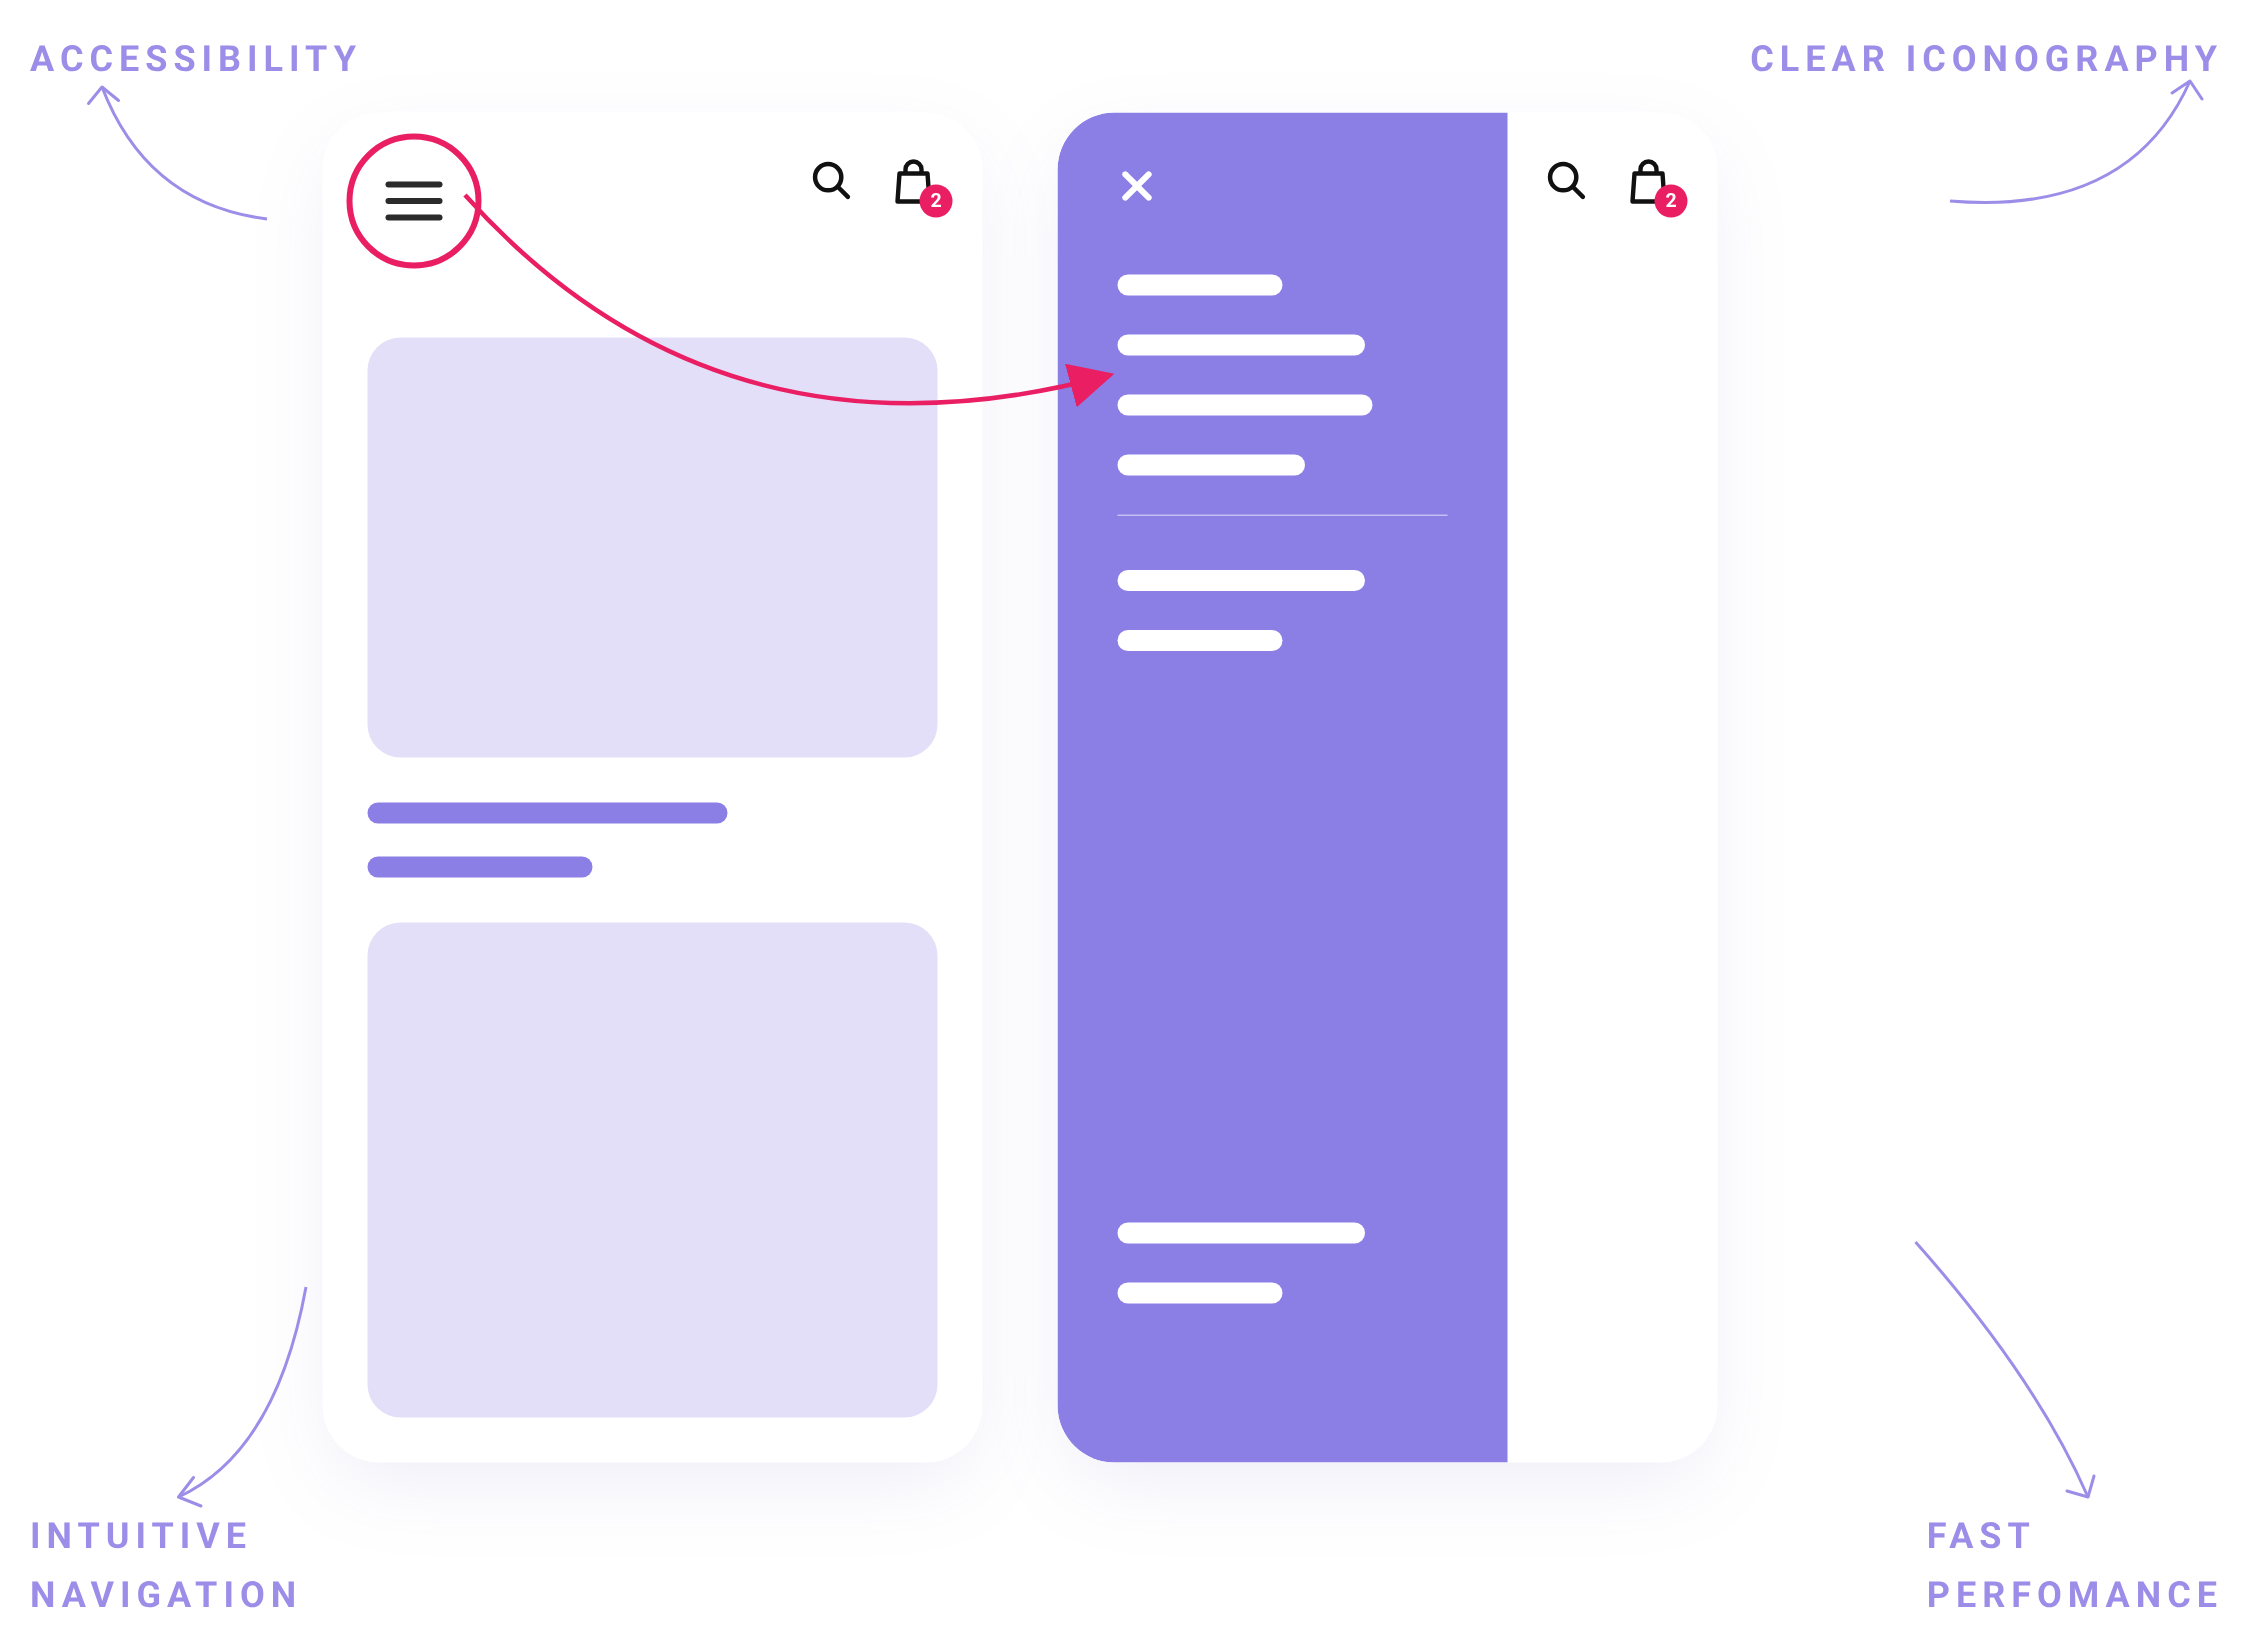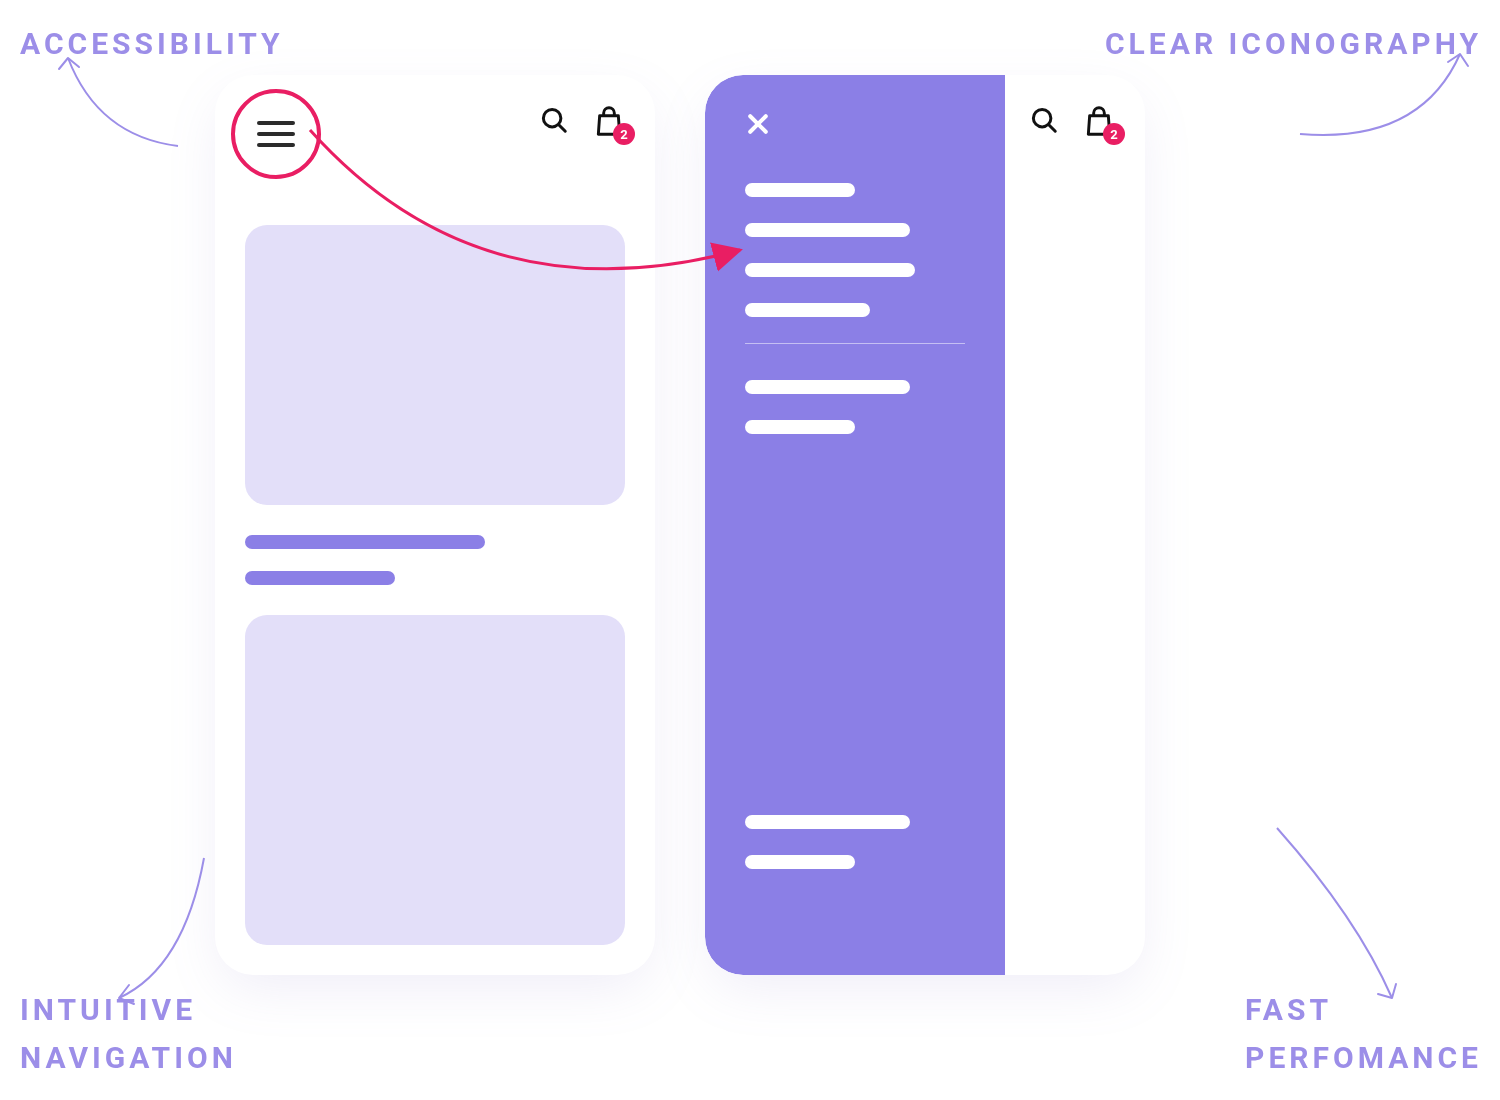--- a/index.html
+++ b/index.html
@@ -24,7 +24,7 @@
     position: absolute;
     color: var(--purple-text);
     font-weight: 700;
-    font-size: 30px;
+    font-size: 24px;
     letter-spacing: 4px;
     line-height: 1.6;
     text-transform: uppercase;

